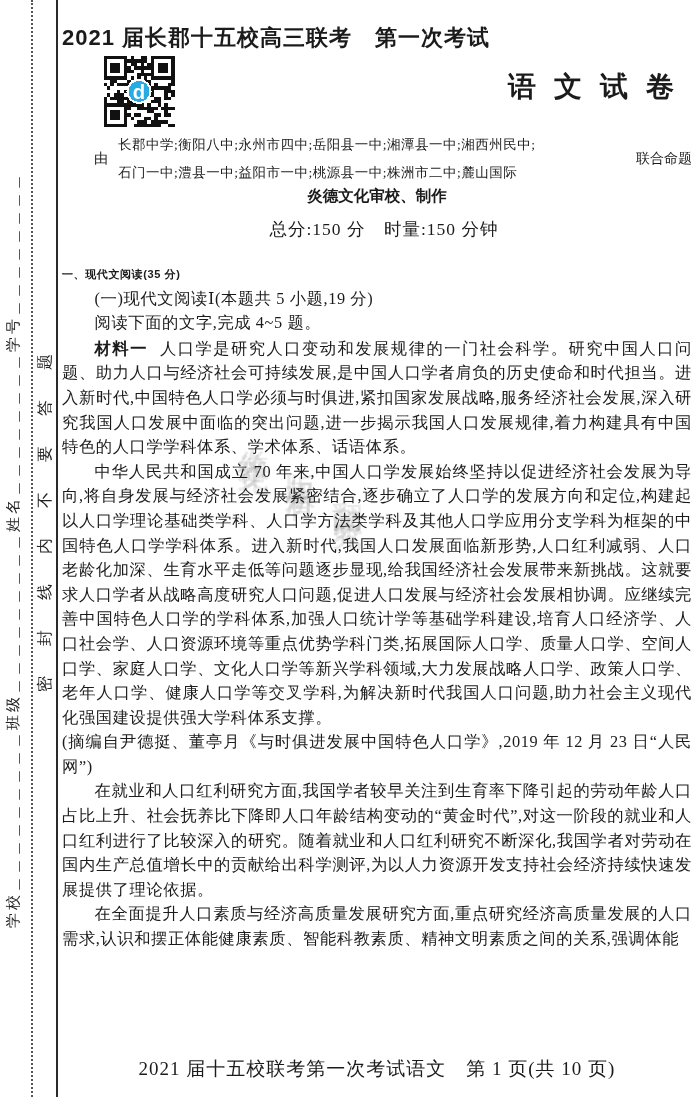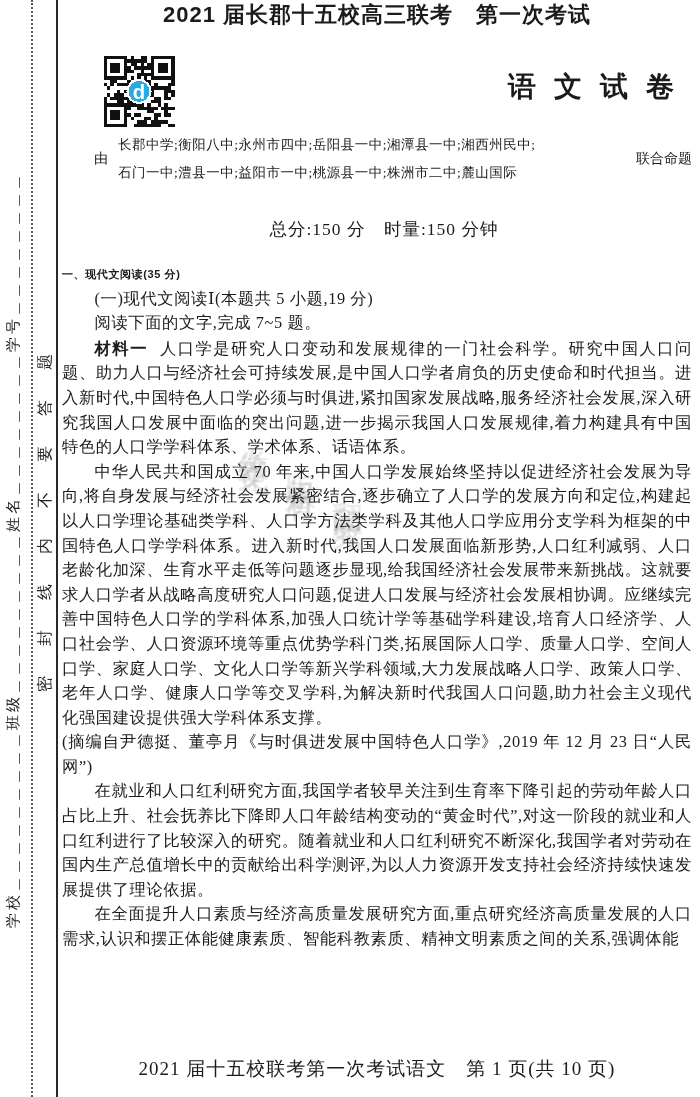--- a/index.html
+++ b/index.html
@@ -17,7 +17,7 @@
 
   
   .content{position:absolute;left:62px;top:0;width:630px;}
-  .exam-title{margin:0;padding-top:0;text-align:center;font-size:22px;font-weight:bold;
+  .exam-title{margin:0;padding-top:23px;text-align:left;font-size:22px;font-weight:bold;
               letter-spacing:1px;font-family:"Liberation Sans","DejaVu Sans",sans-serif;}
   .qr{position:absolute;left:40px;top:56px;width:74px;height:71px;}
   .paper-title{position:absolute;left:0;top:68px;width:100%;margin:0;text-align:right;

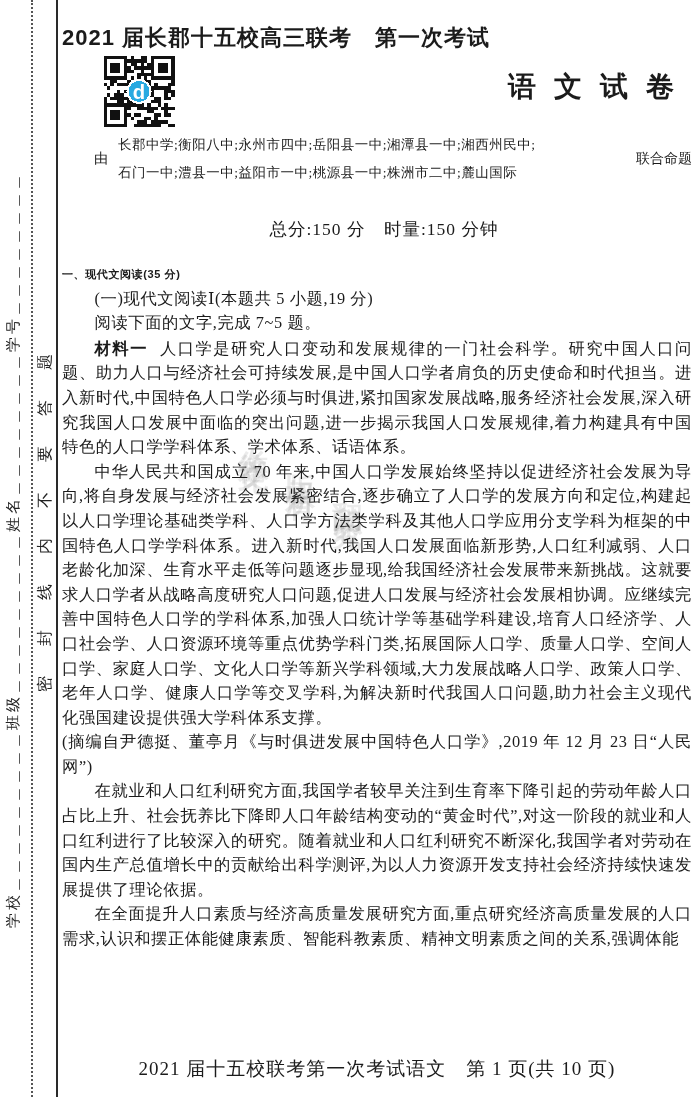--- a/index.html
+++ b/index.html
@@ -245,6 +245,7 @@
       <span class="joint">联合命题</span>
     </div>
 
+    <div class="producer">炎德文化审校、制作</div>
     <div class="score">总分:150 分　时量:150 分钟</div>
 
     <div class="body">

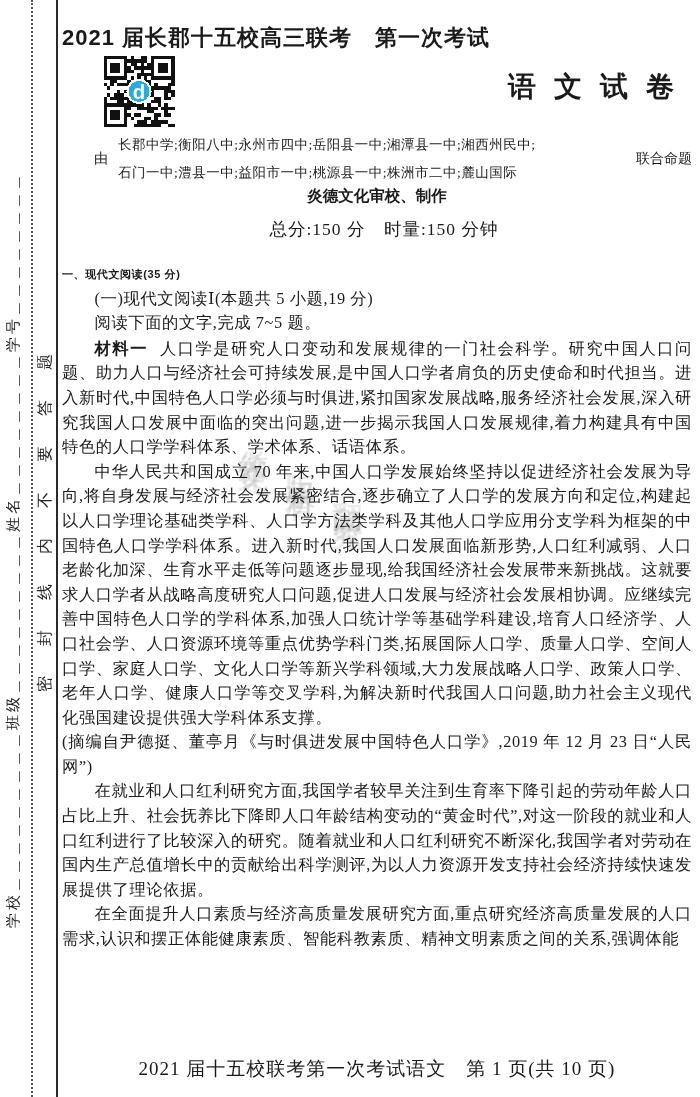--- a/index.html
+++ b/index.html
@@ -251,7 +251,7 @@
     <div class="body">
       <p class="sec-head">一、现代文阅读(35 分)</p>
       <p class="indent">(一)现代文阅读Ⅰ(本题共 5 小题,19 分)</p>
-      <p class="indent">阅读下面的文字,完成 7~5 题。</p>
+      <p class="indent">阅读下面的文字,完成 4~5 题。</p>
       <p class="indent just"><b class="mat-label">材料一</b><span>人口学是研究人口变动和发展规律的一门社会科学。研究中国人口问题、助力人口与经济社会可持续发展,是中国人口学者肩负的历史使命和时代担当。进入新时代,中国特色人口学必须与时俱进,紧扣国家发展战略,服务经济社会发展,深入研究我国人口发展中面临的突出问题,进一步揭示我国人口发展规律,着力构建具有中国特色的人口学学科体系、学术体系、话语体系。</span></p>
       <p class="indent just">中华人民共和国成立 70 年来,中国人口学发展始终坚持以促进经济社会发展为导向,将自身发展与经济社会发展紧密结合,逐步确立了人口学的发展方向和定位,构建起以人口学理论基础类学科、人口学方法类学科及其他人口学应用分支学科为框架的中国特色人口学学科体系。进入新时代,我国人口发展面临新形势,人口红利减弱、人口老龄化加深、生育水平走低等问题逐步显现,给我国经济社会发展带来新挑战。这就要求人口学者从战略高度研究人口问题,促进人口发展与经济社会发展相协调。应继续完善中国特色人口学的学科体系,加强人口统计学等基础学科建设,培育人口经济学、人口社会学、人口资源环境等重点优势学科门类,拓展国际人口学、质量人口学、空间人口学、家庭人口学、文化人口学等新兴学科领域,大力发展战略人口学、政策人口学、老年人口学、健康人口学等交叉学科,为解决新时代我国人口问题,助力社会主义现代化强国建设提供强大学科体系支撑。</p>
       <p class="just">(摘编自尹德挺、董亭月《与时俱进发展中国特色人口学》,2019 年 12 月 23 日“人民网”)</p>

